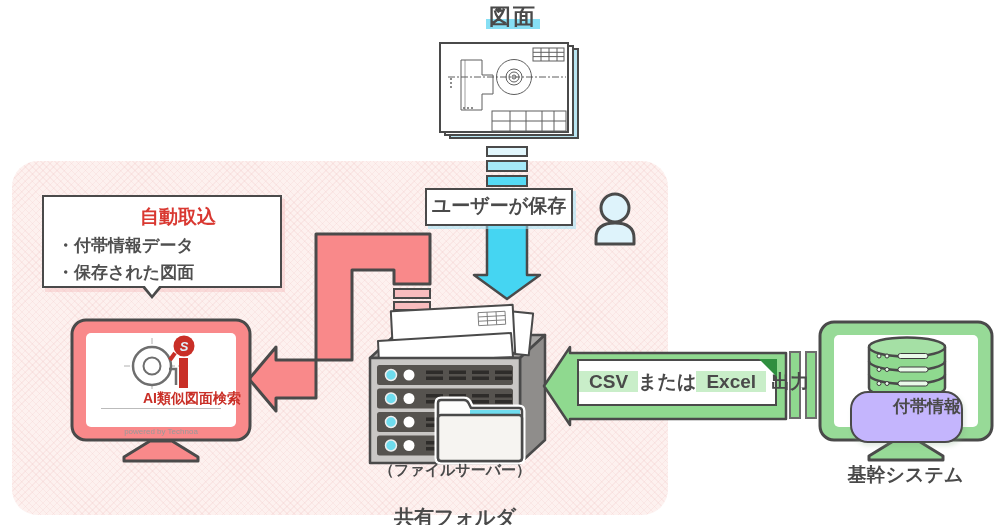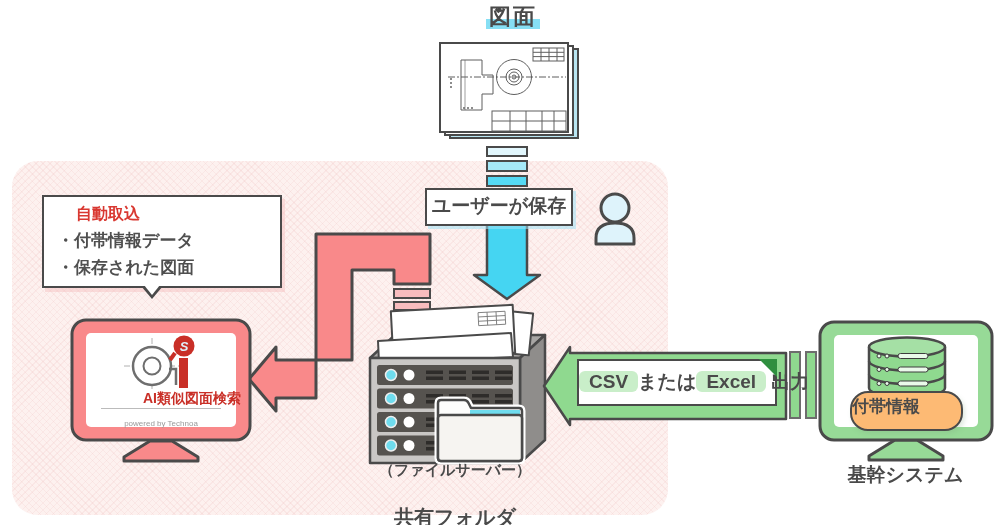--- a/index.html
+++ b/index.html
@@ -25,7 +25,7 @@
           border:solid transparent;border-width:13px 11px 0 11px;border-top-color:#4a4a4a;}
   #callout::after{content:"";position:absolute;left:100px;bottom:-9px;width:0;height:0;
           border:solid transparent;border-width:10px 8px 0 8px;border-top-color:#fff;}
-  #callout .title{margin-top:7px;font-size:16px;font-weight:bold;color:#d93831;padding-left:32px;}
+  #callout .title{margin-top:7px;text-align:center;font-size:19px;font-weight:bold;color:#d93831;padding-left:32px;}
   #callout .item{margin:4px 0 0 13px;font-size:17px;font-weight:bold;color:#4f4f4f;}
 
   #ai-text{left:81px;top:390px;width:160px;text-align:right;font-size:14px;font-weight:bold;color:#c92f27;}

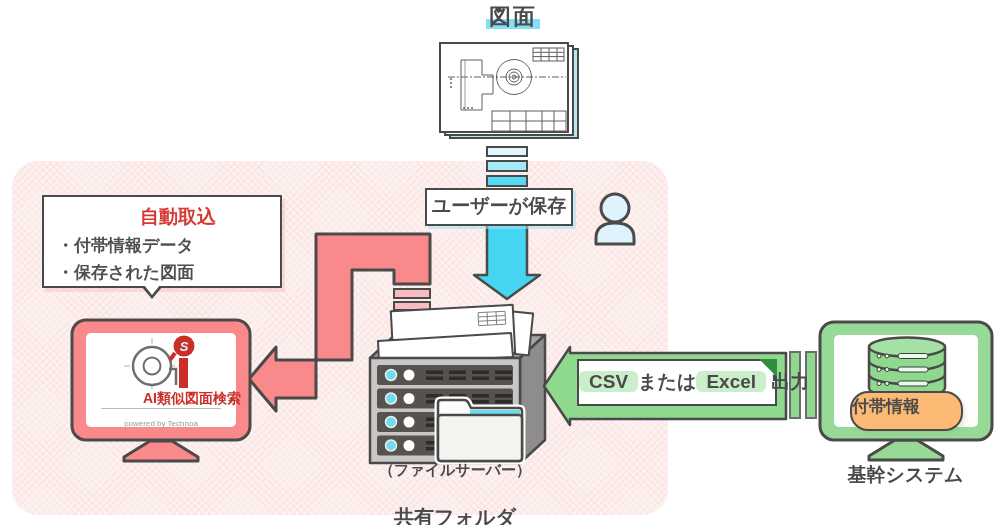--- a/index.html
+++ b/index.html
@@ -39,7 +39,7 @@
           box-sizing:border-box;text-align:center;line-height:42px;font-size:19px;font-weight:bold;white-space:pre;}
   #csv-label::after{content:"";position:absolute;top:-2px;right:-2px;width:0;height:0;
           border-top:18px solid #2f8f3f;border-left:18px solid transparent;}
-  .hl-g{background:#c9eec9;padding:0 10px;border-radius:6px;}
+  .hl-g{background:#c9eec9;padding:0 10px;}
 
   #pill{left:850px;top:391px;width:113px;height:40px;background:#fdba74;border:2.5px solid #4a4a4a;
           border-radius:18px;box-sizing:border-box;text-align:left;line-height:28px;font-size:17px;font-weight:bold;

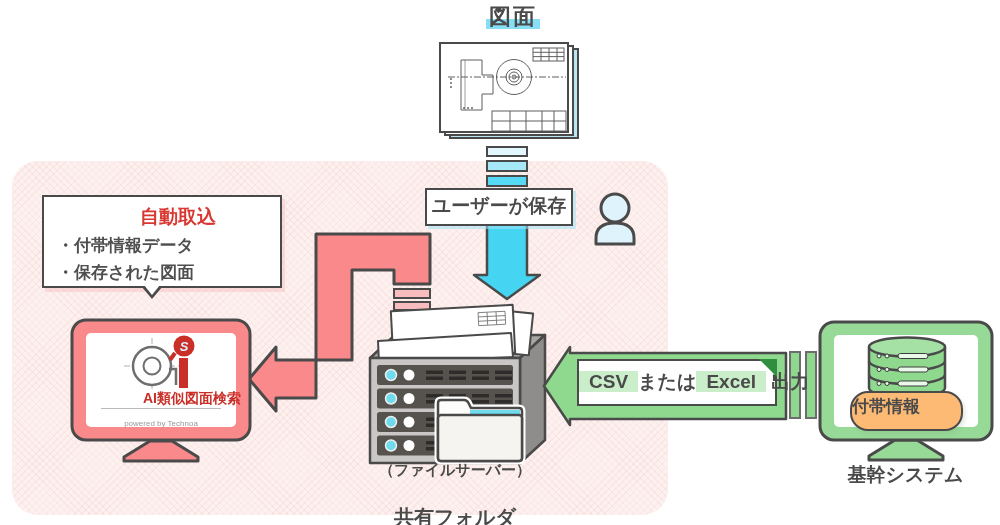--- a/index.html
+++ b/index.html
@@ -41,8 +41,8 @@
           border-top:18px solid #2f8f3f;border-left:18px solid transparent;}
   .hl-g{background:#c9eec9;padding:0 10px;}
 
-  #pill{left:850px;top:391px;width:113px;height:40px;background:#fdba74;border:2.5px solid #4a4a4a;
-          border-radius:18px;box-sizing:border-box;text-align:left;line-height:28px;font-size:17px;font-weight:bold;
+  #pill{left:850px;top:391px;width:113px;height:52px;background:#c4b5fd;border:2.5px solid #4a4a4a;
+          border-radius:18px;box-sizing:border-box;text-align:right;line-height:28px;font-size:17px;font-weight:bold;
           box-shadow:2px 3px 4px rgba(130,170,130,.25);}
   #core-label{left:824px;top:462px;width:163px;text-align:center;font-size:19px;font-weight:bold;}
 </style>

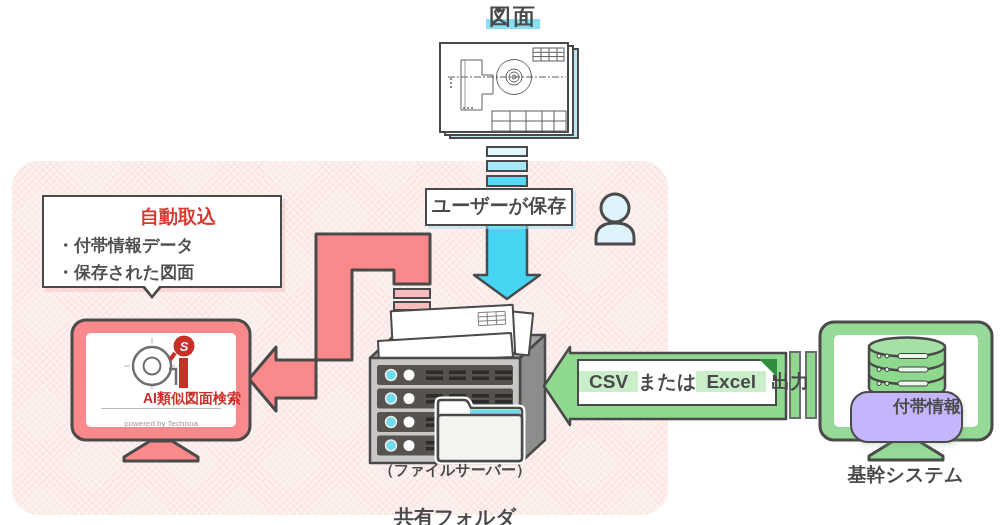--- a/index.html
+++ b/index.html
@@ -30,7 +30,7 @@
 
   #ai-text{left:81px;top:390px;width:160px;text-align:right;font-size:14px;font-weight:bold;color:#c92f27;}
   #powered{left:101px;top:408px;width:120px;text-align:center;font-size:8px;color:#999;
-          border-top:1px solid #bbb;padding-top:10px;}
+          border-top:1px solid #bbb;padding-top:18px;}
 
   #server-label{left:370px;top:464px;width:170px;text-align:center;font-size:20px;font-weight:bold;margin-top:40px;}
   #server-sub{left:355px;top:461px;width:200px;text-align:center;font-size:15px;font-weight:bold;}

